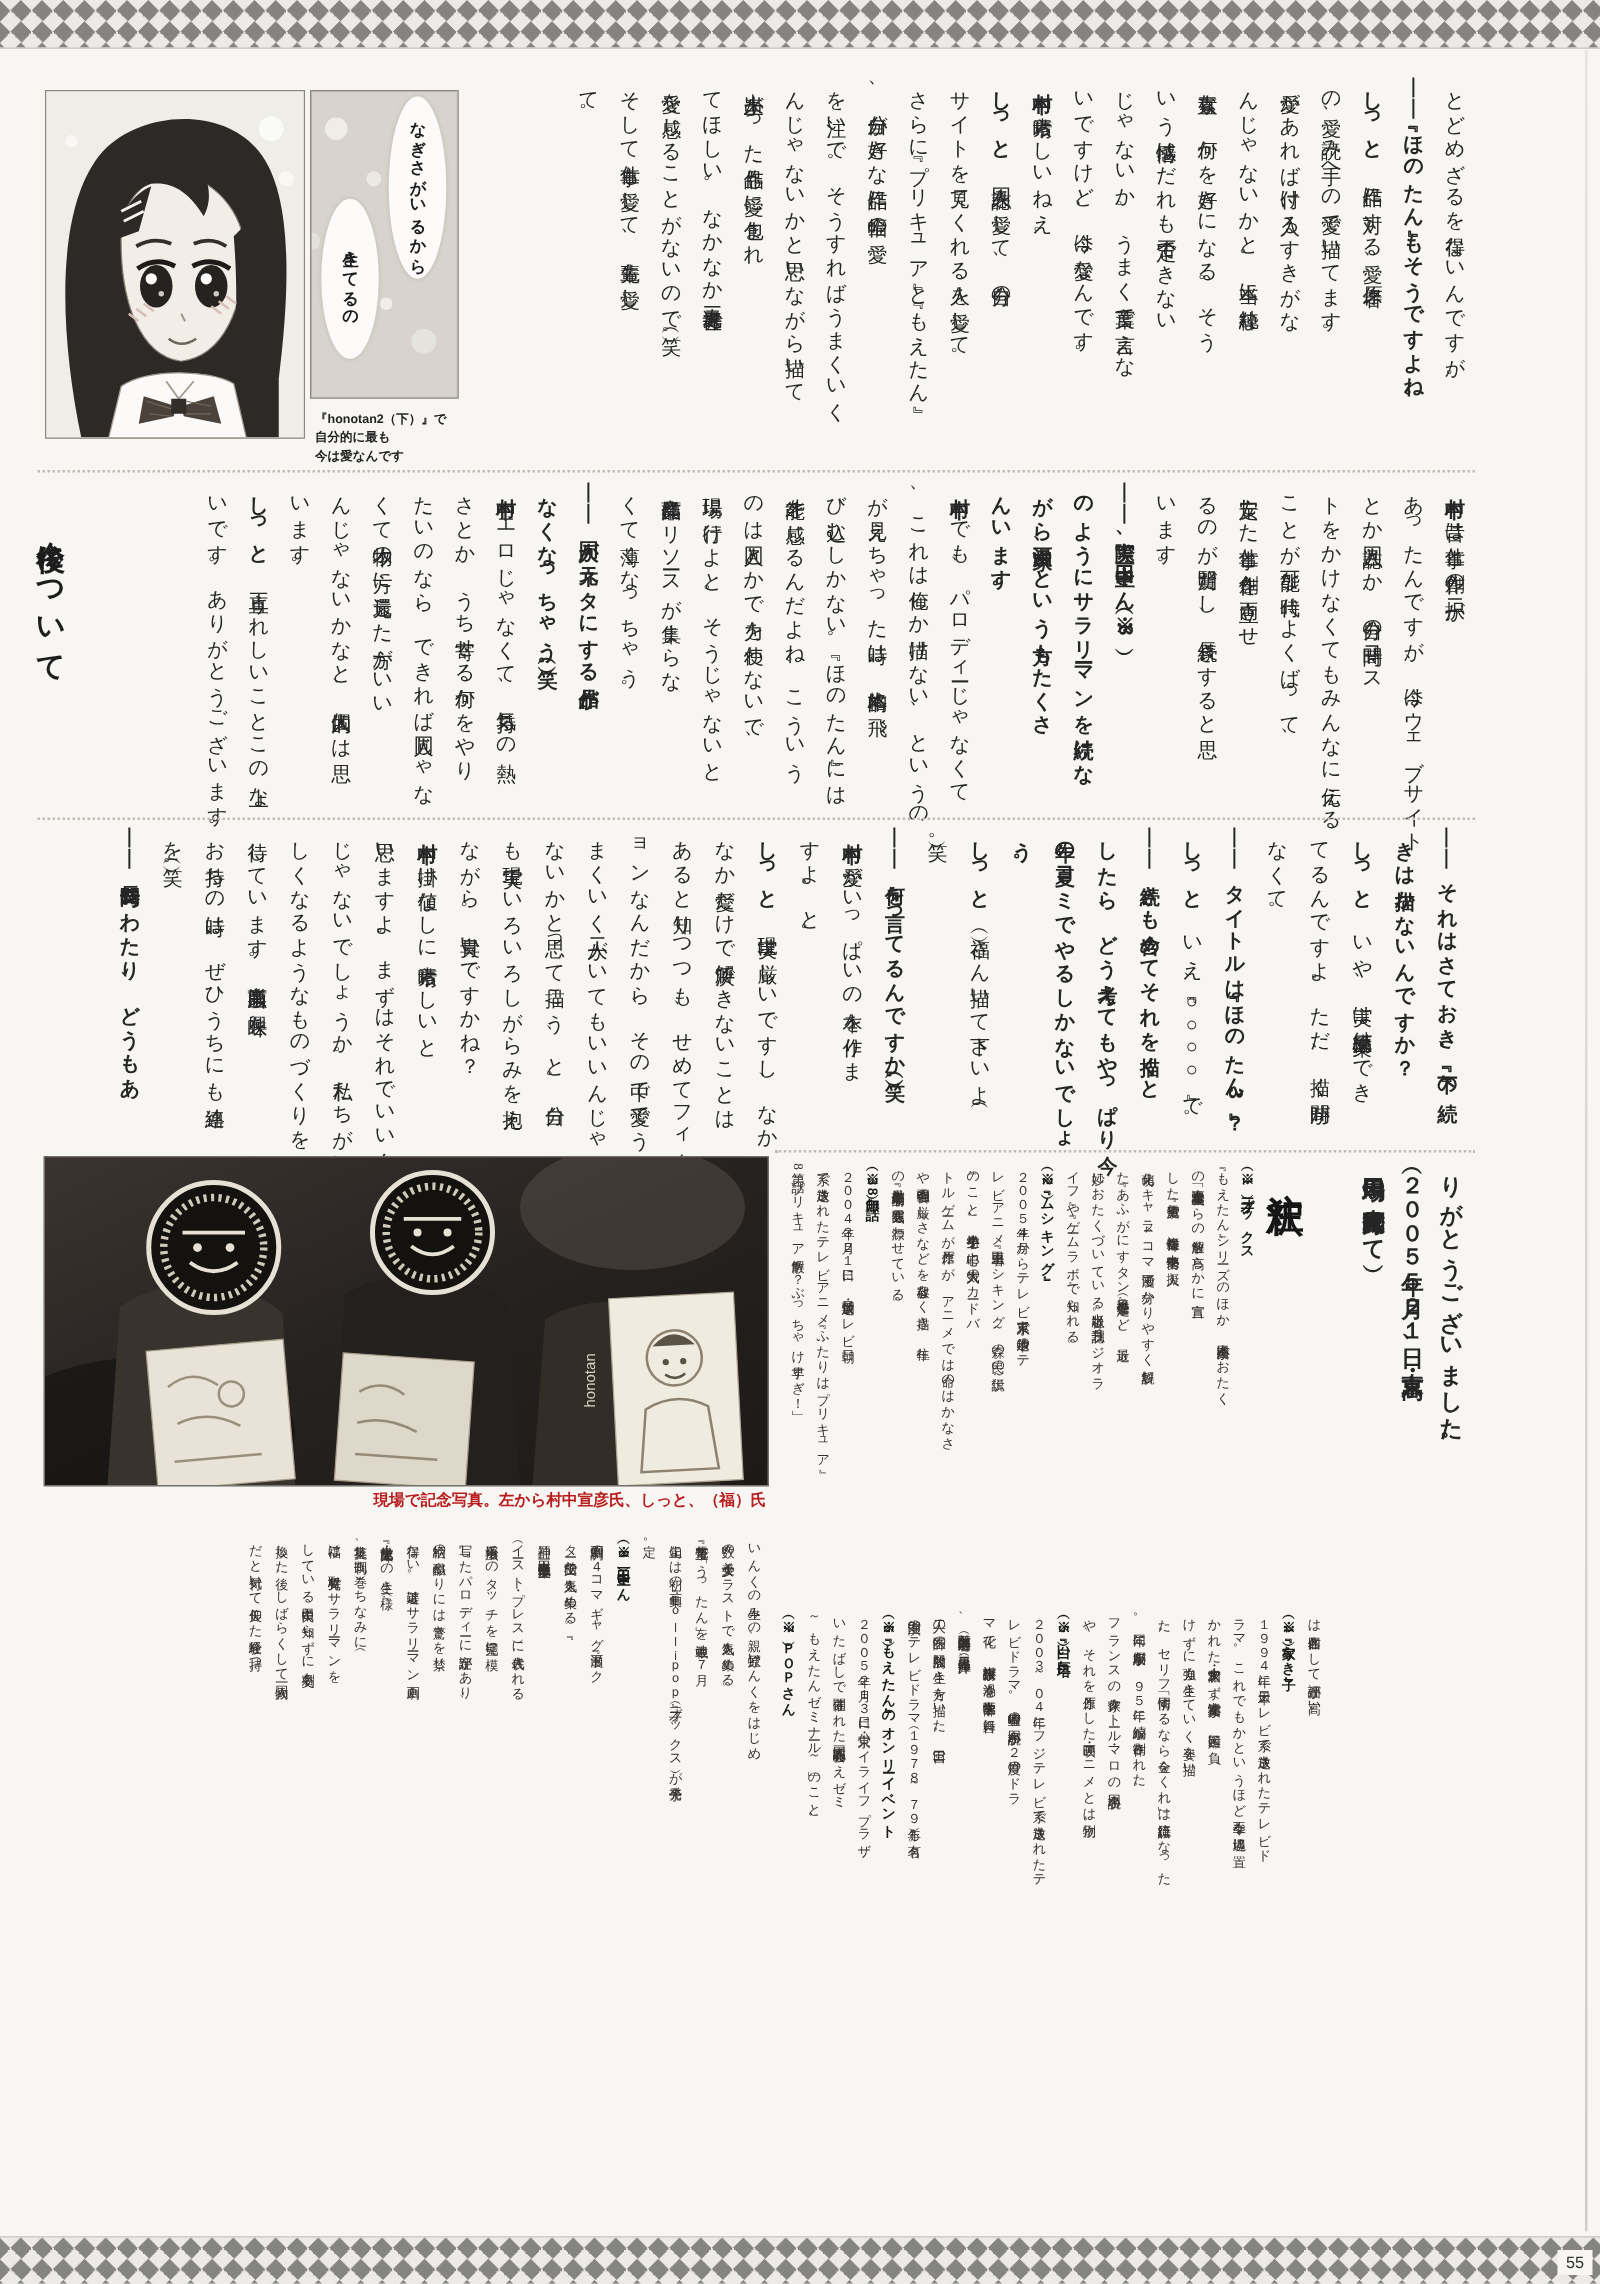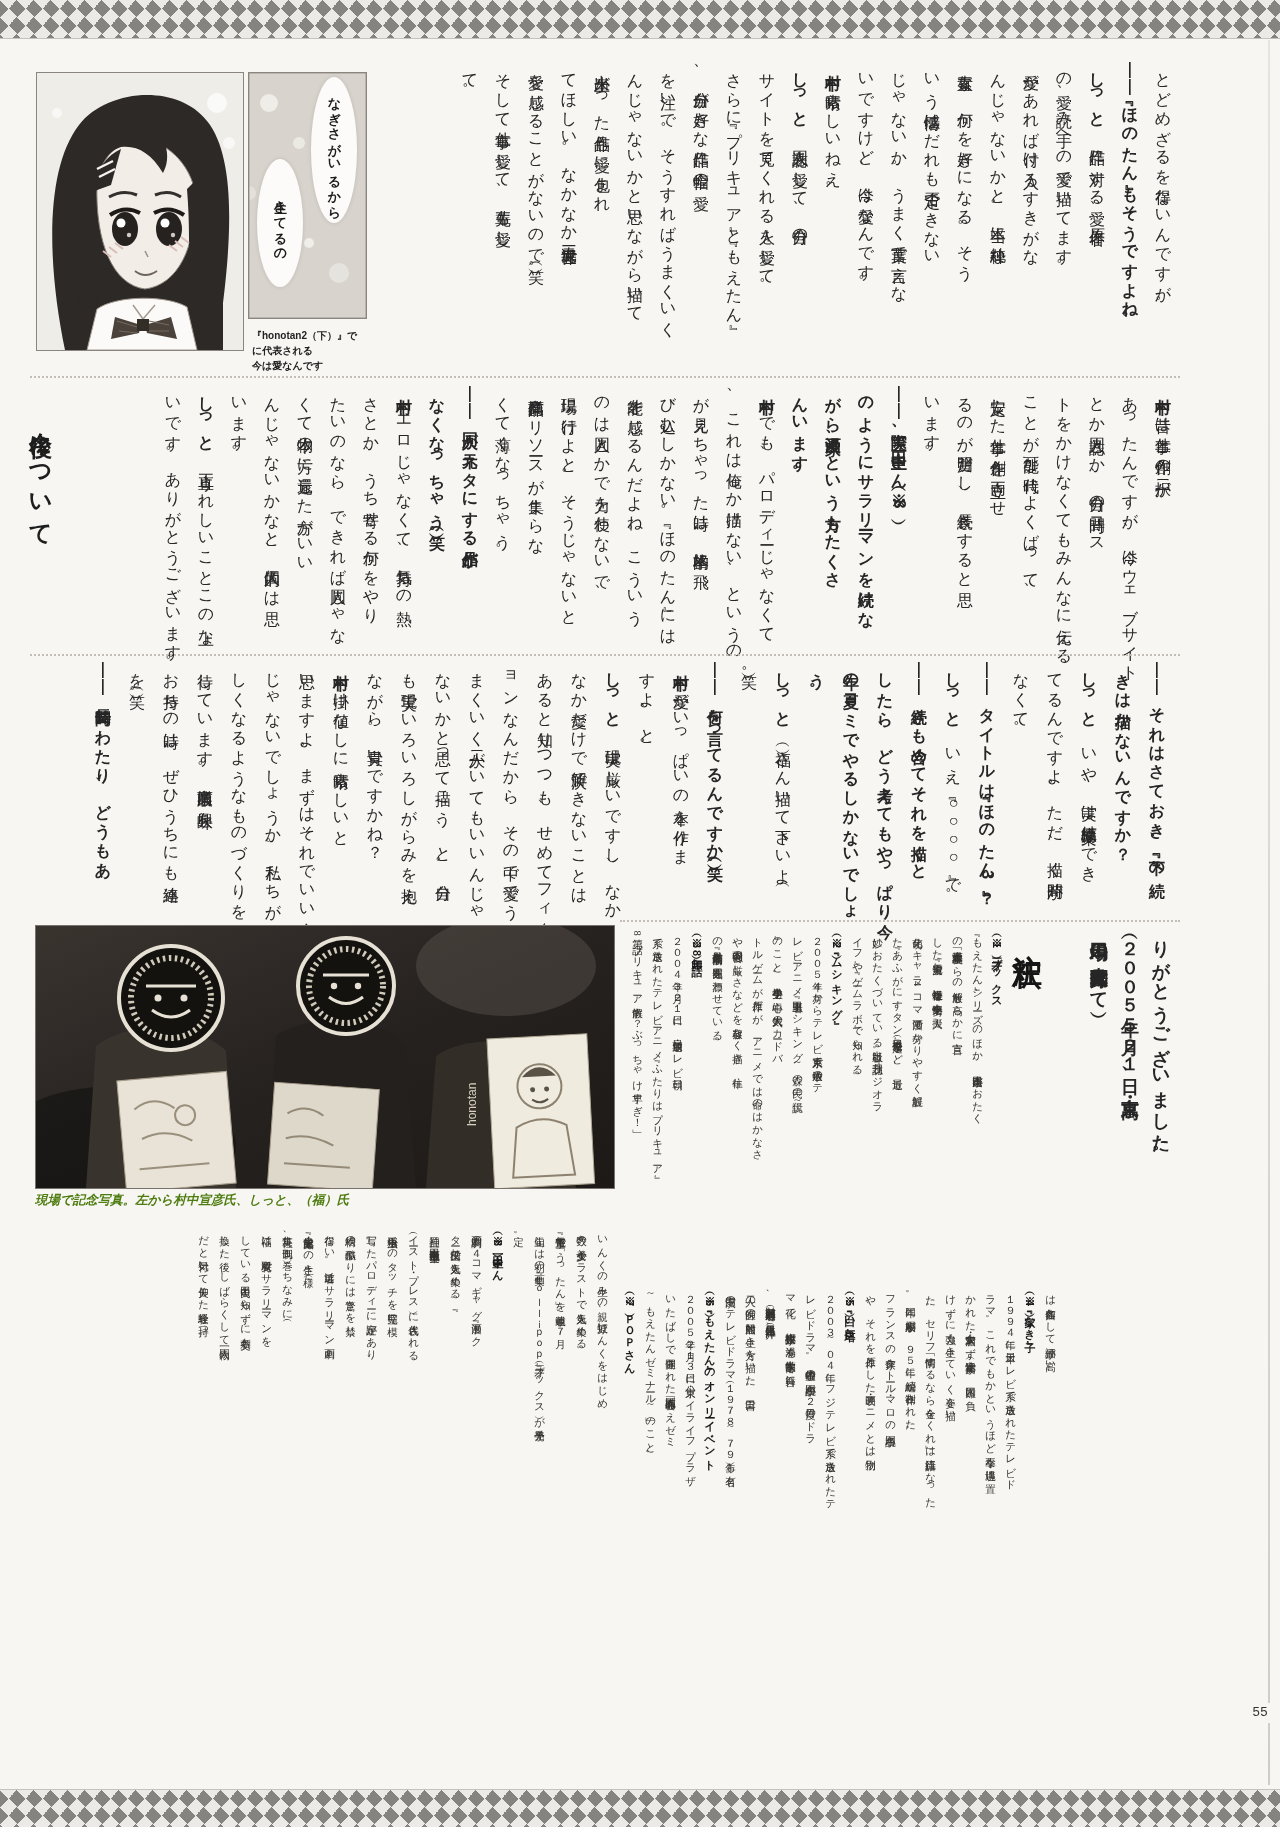--- a/index.html
+++ b/index.html
@@ -130,7 +130,7 @@
   </div>
   <div class="manga-caption">
       <p>『honotan2（下）』で</p>
-      <p>に代表される</p>
+      <p>自分的に最も</p>
       <p>今は愛なんです</p>
     </div>
 

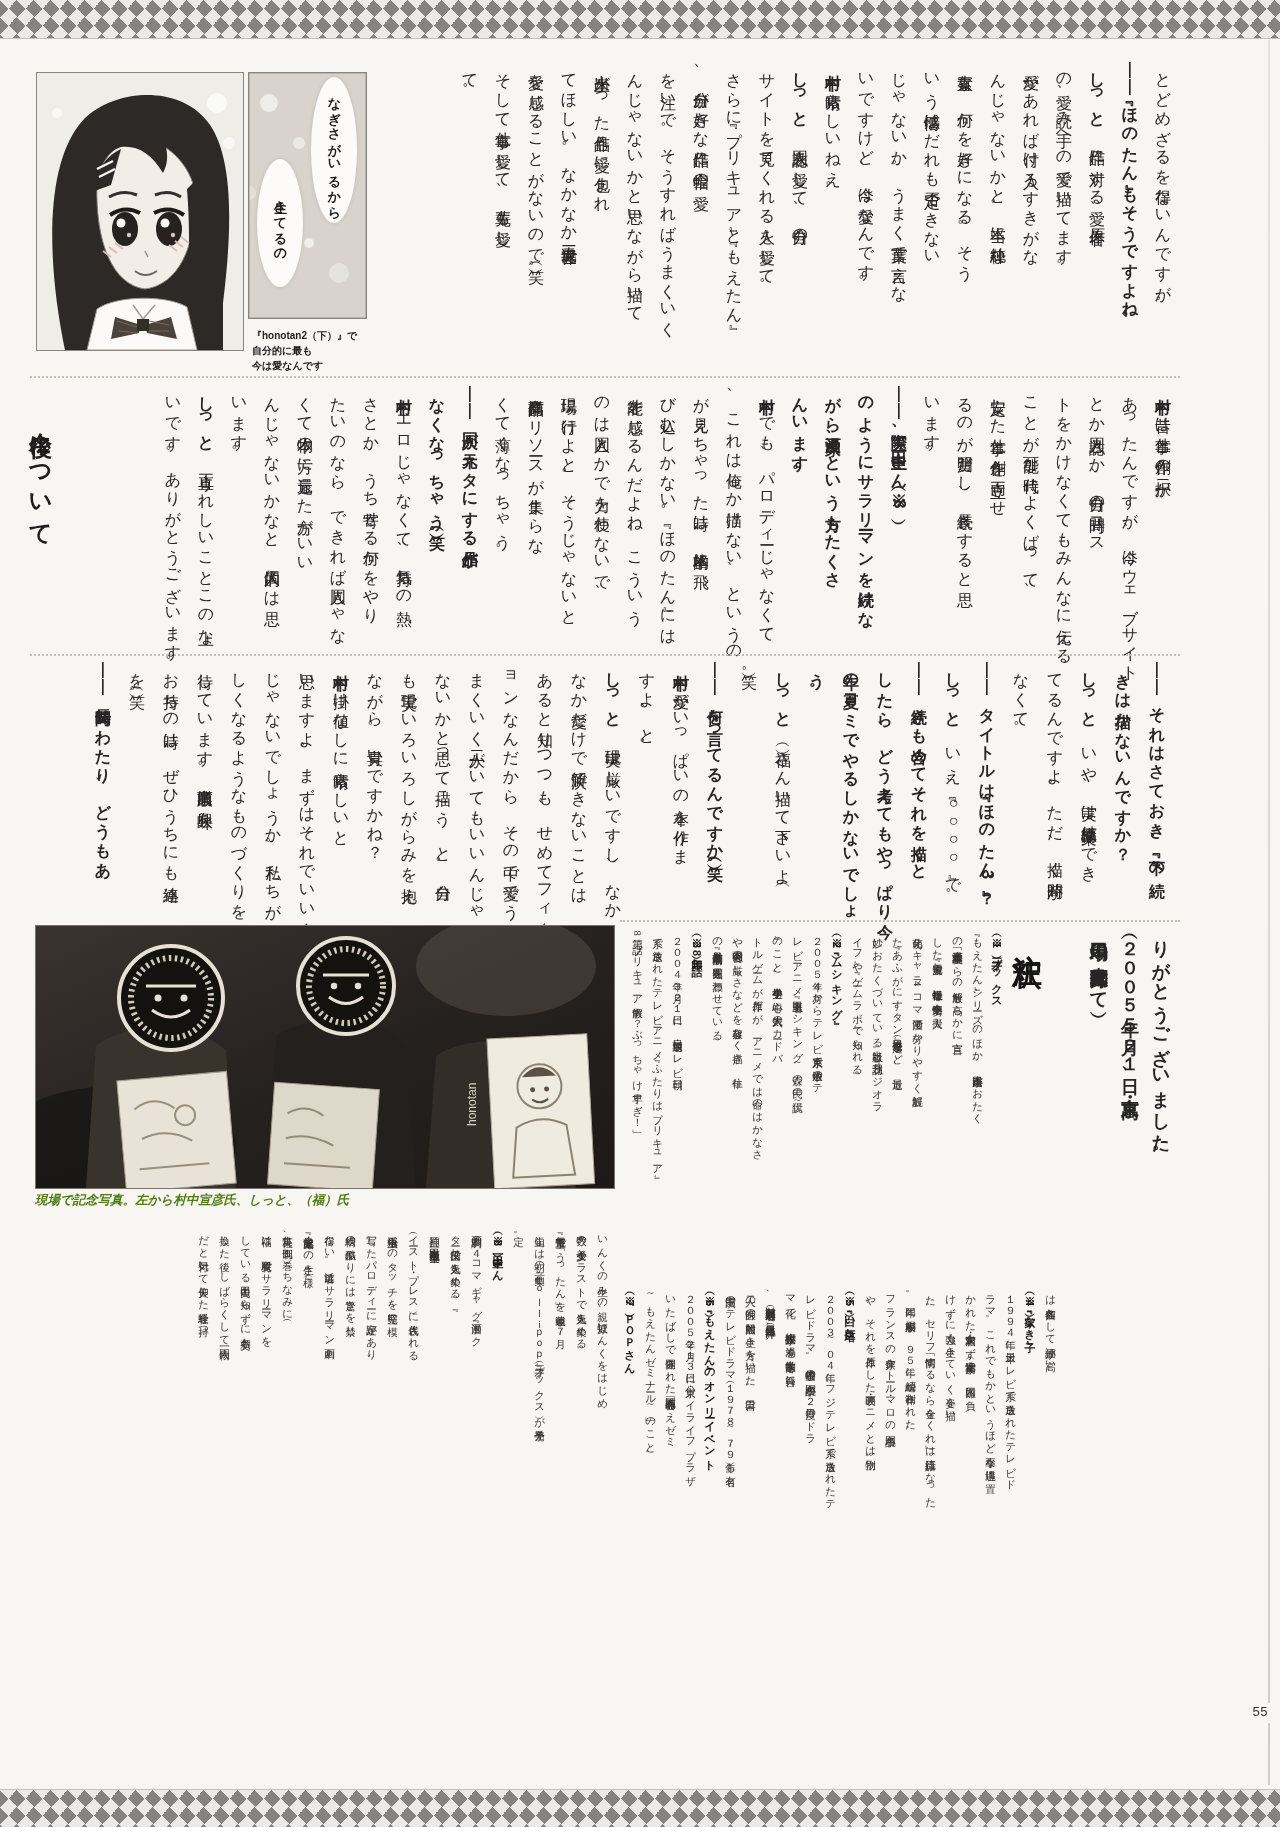--- a/index.html
+++ b/index.html
@@ -48,8 +48,8 @@
   
   .photo{position:absolute;left:35px;top:925px;width:578px;height:262px;border:1px solid #77736c;
     background:#2a2522;overflow:hidden;}
-  .photo-caption{position:absolute;left:35px;top:1192px;width:578px;text-align:left;
-    font-family:"Liberation Sans",sans-serif;font-weight:bold;font-size:12.5px;color:#4d7c0f;font-style:italic;}
+  .photo-caption{position:absolute;left:35px;top:1192px;width:578px;text-align:right;
+    font-family:"Liberation Sans",sans-serif;font-weight:bold;font-size:12.5px;color:#b91c1c;}
   .pagenum{position:absolute;right:6px;top:1703px;width:28px;height:20px;background:#f7f6f3;
     font-family:Liberation Mono, monospace;font-size:13px;color:#333;text-align:center;line-height:20px;}
 </style>

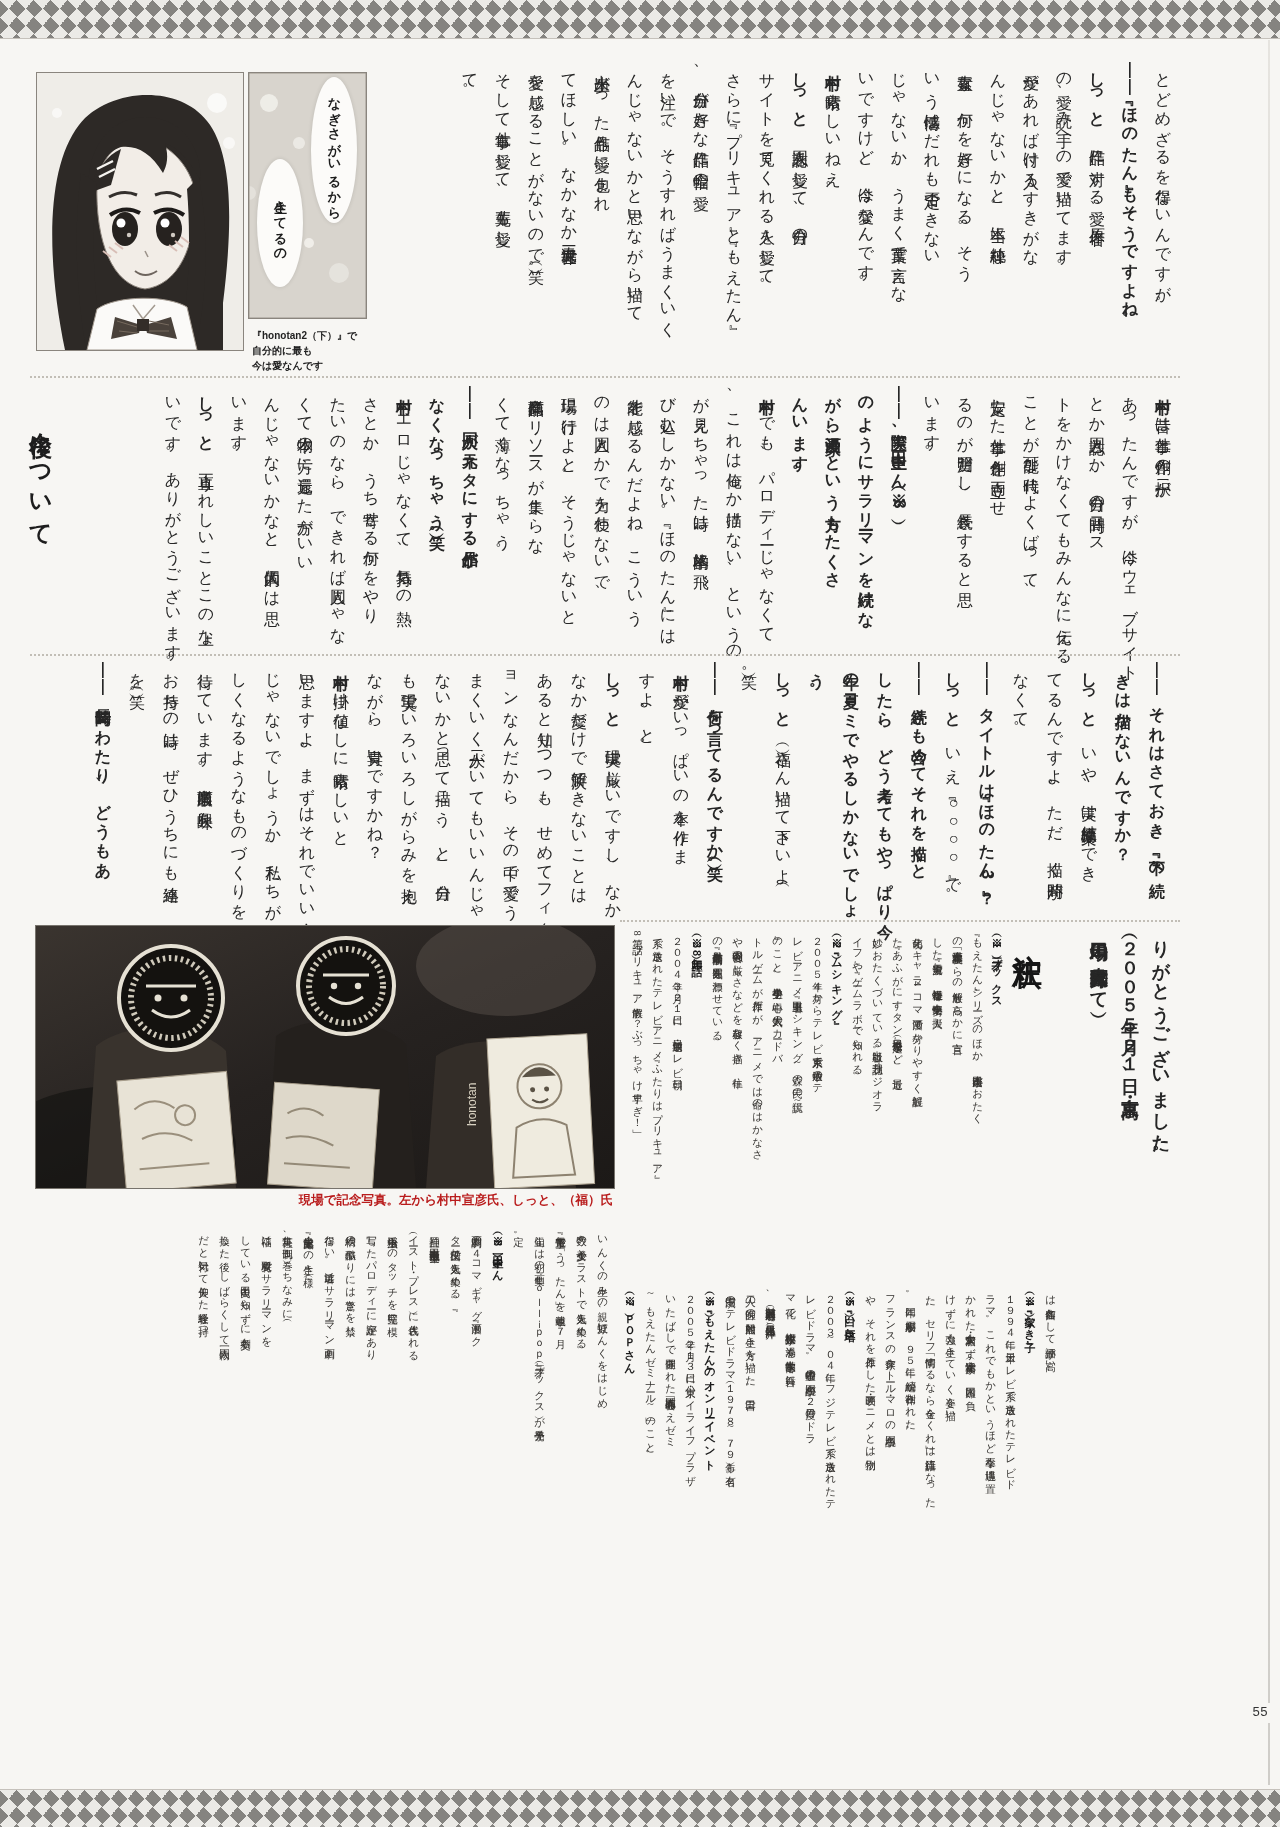--- a/index.html
+++ b/index.html
@@ -50,8 +50,8 @@
     background:#2a2522;overflow:hidden;}
   .photo-caption{position:absolute;left:35px;top:1192px;width:578px;text-align:right;
     font-family:"Liberation Sans",sans-serif;font-weight:bold;font-size:12.5px;color:#b91c1c;}
-  .pagenum{position:absolute;right:6px;top:1703px;width:28px;height:20px;background:#f7f6f3;
-    font-family:Liberation Mono, monospace;font-size:13px;color:#333;text-align:center;line-height:20px;}
+  .pagenum{position:absolute;right:6px;top:1800px;width:28px;height:20px;background:#f7f6f3;
+    font-family:Liberation Sans, sans-serif;font-size:13px;color:#333;text-align:center;line-height:20px;}
 </style>
 </head>
 <body>

